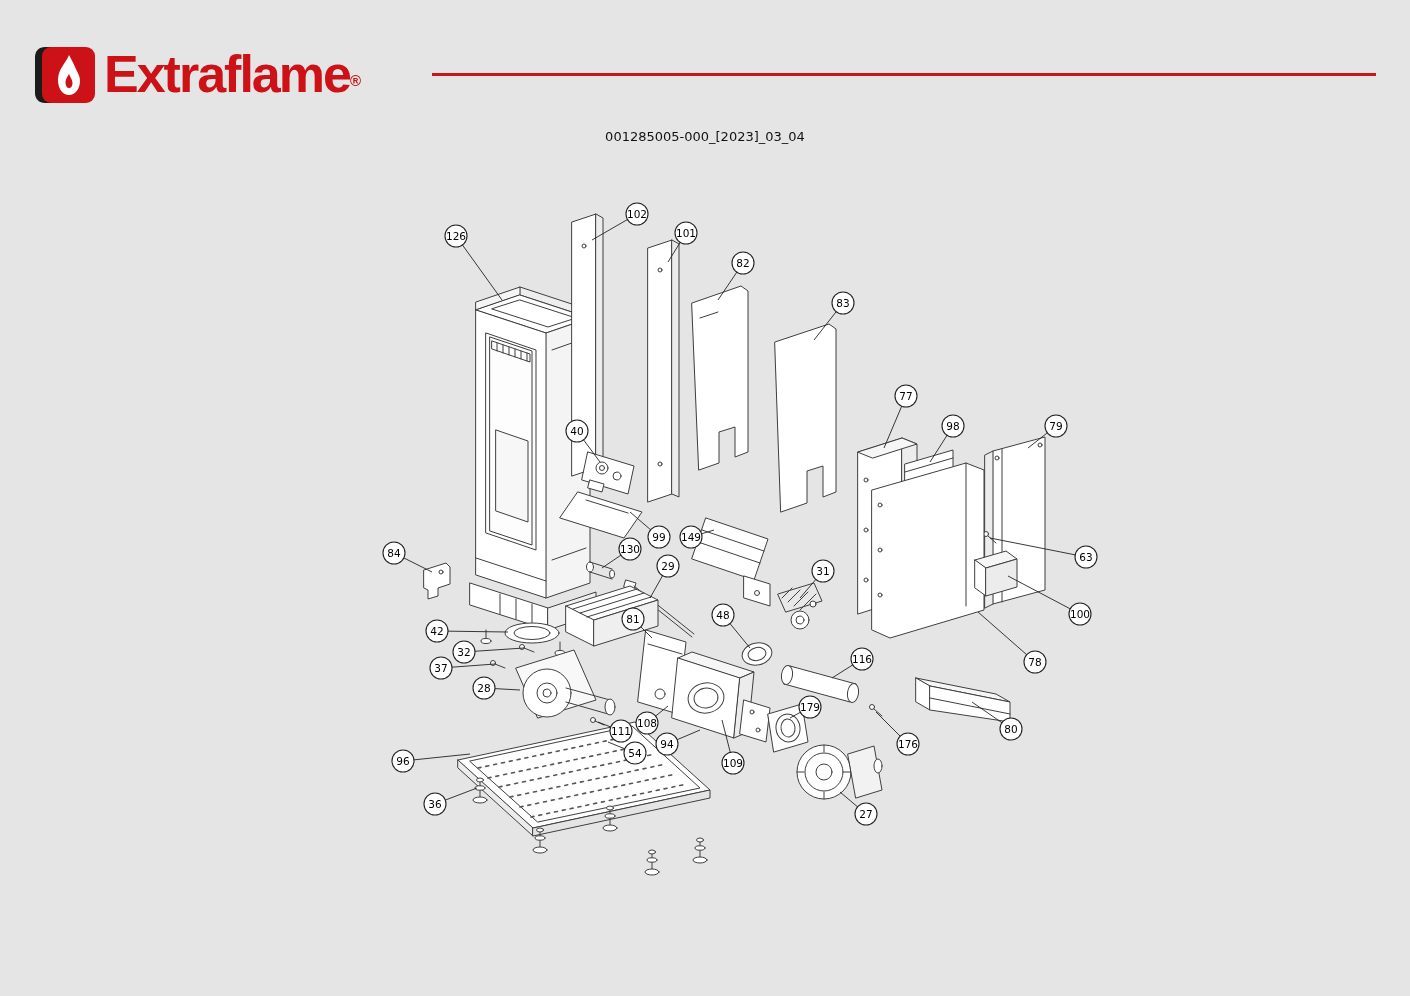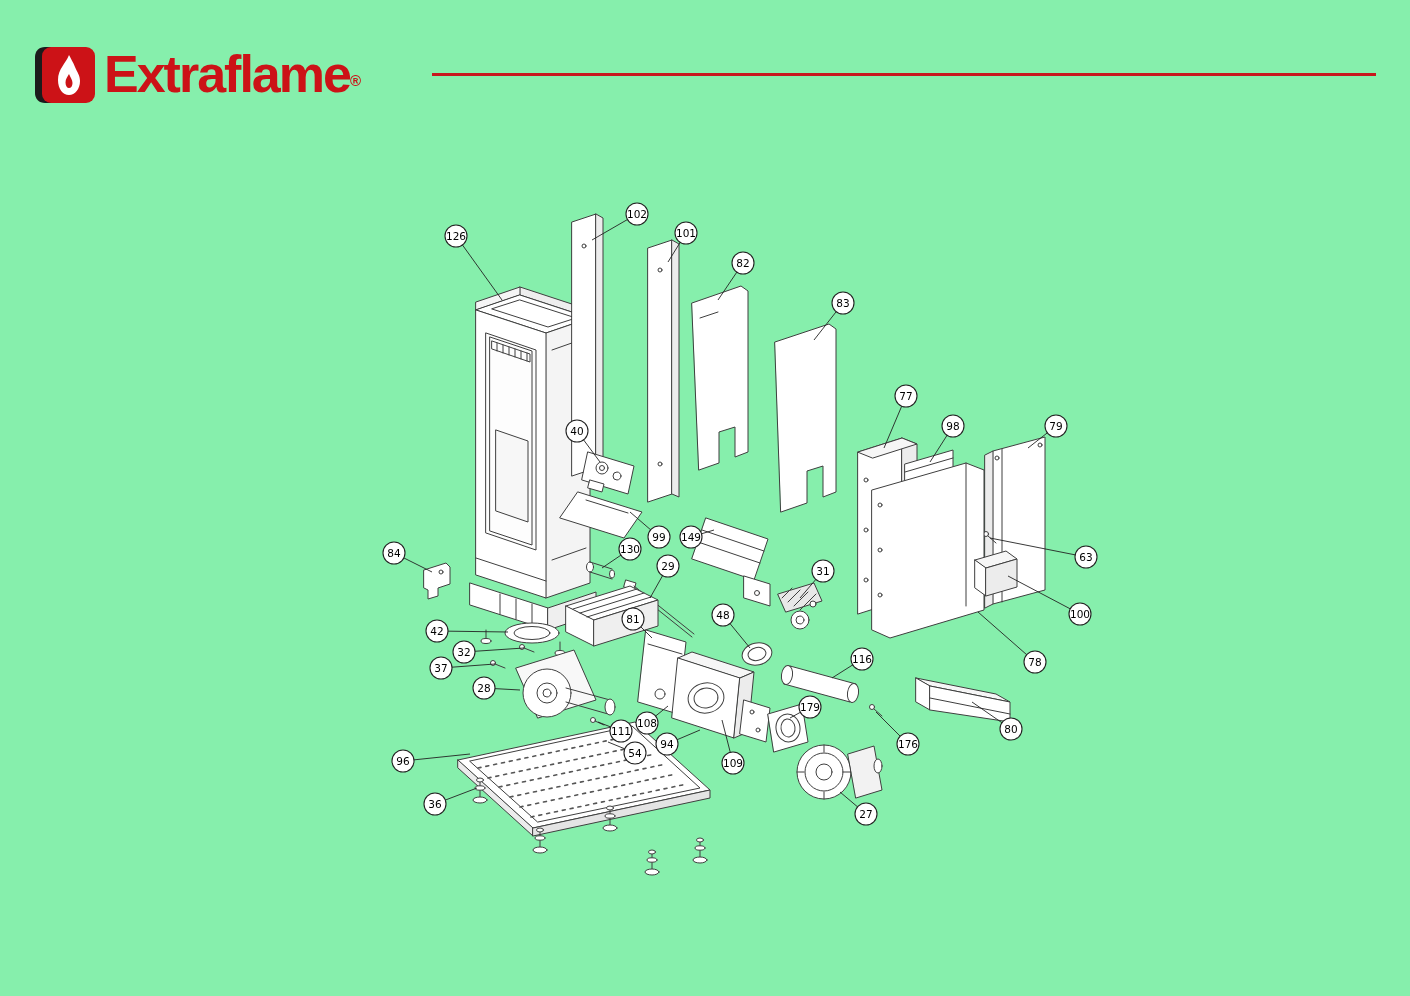--- a/index.html
+++ b/index.html
@@ -4,7 +4,7 @@
 <style>
   html,body { margin:0; padding:0; background:#fff; }
   .page {
-    position:relative; width:1410px; height:996px; background:#86efac;
+    position:relative; width:1410px; height:996px; background:#e5e5e5;
     font-family:"Liberation Sans", sans-serif; overflow:hidden;
   }
   

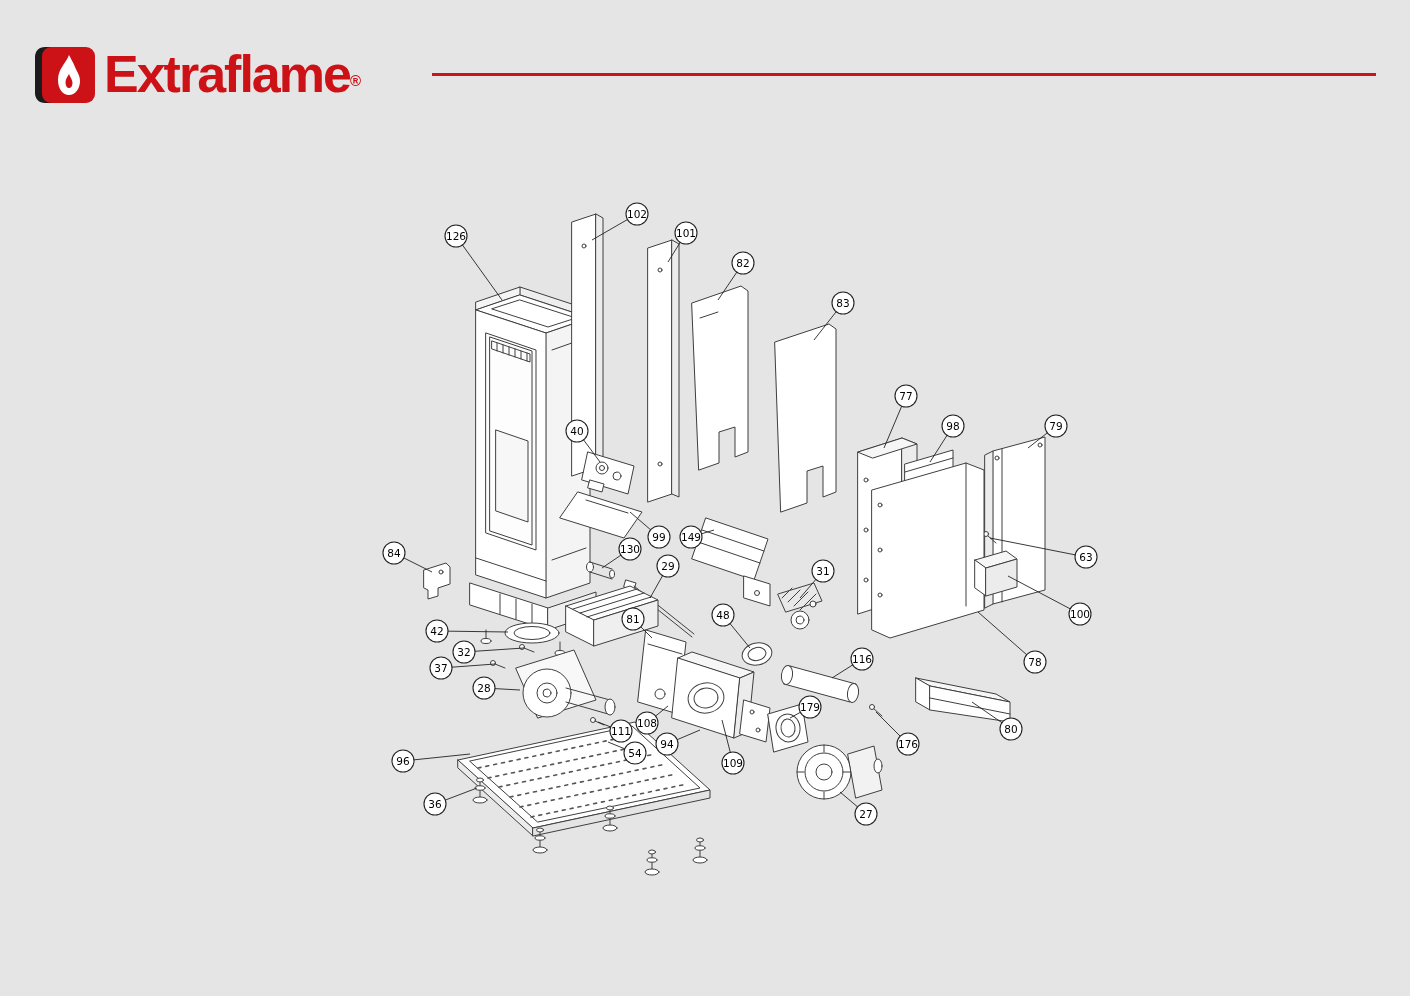--- a/index.html
+++ b/index.html
@@ -49,6 +49,7 @@
   </div>
   <div class="header-rule"></div>
 
+  <div class="doc-code">001285005-000_[2023]_03_04</div>
 
   <div class="diagram-wrap">
     <svg id="diagram-svg" width="1410" height="996" viewBox="0 0 1410 996">

